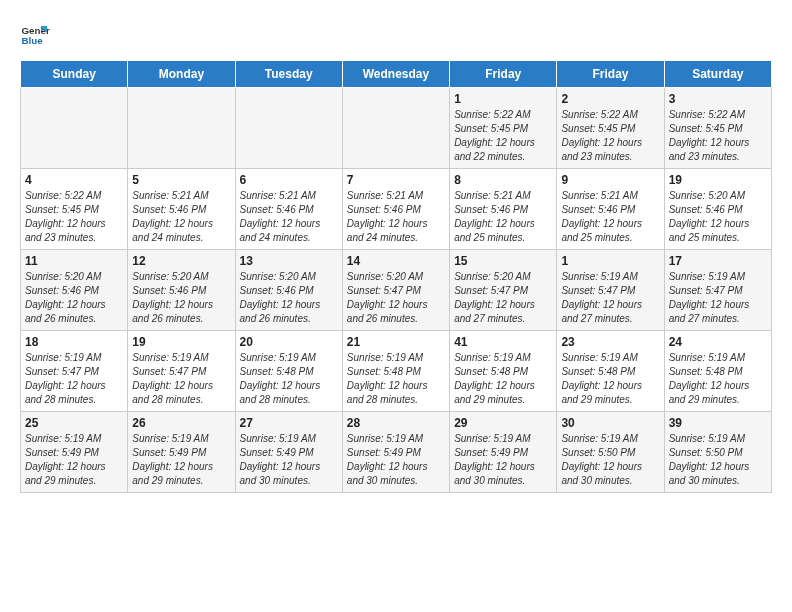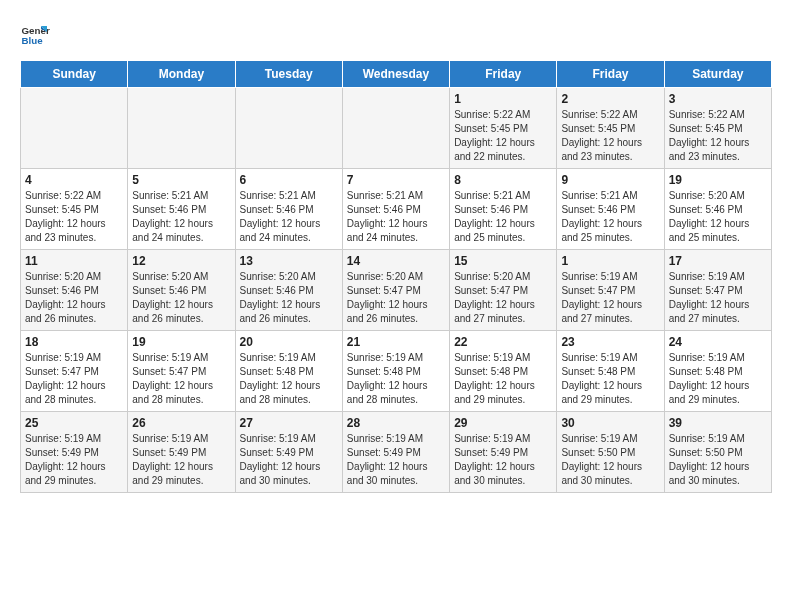--- a/index.html
+++ b/index.html
@@ -71,6 +71,7 @@
       font-size: 10px;
       color: #333;
       line-height: 1.4;
+      font-style: italic;
     }
     .empty-cell {
       background: #fff !important;

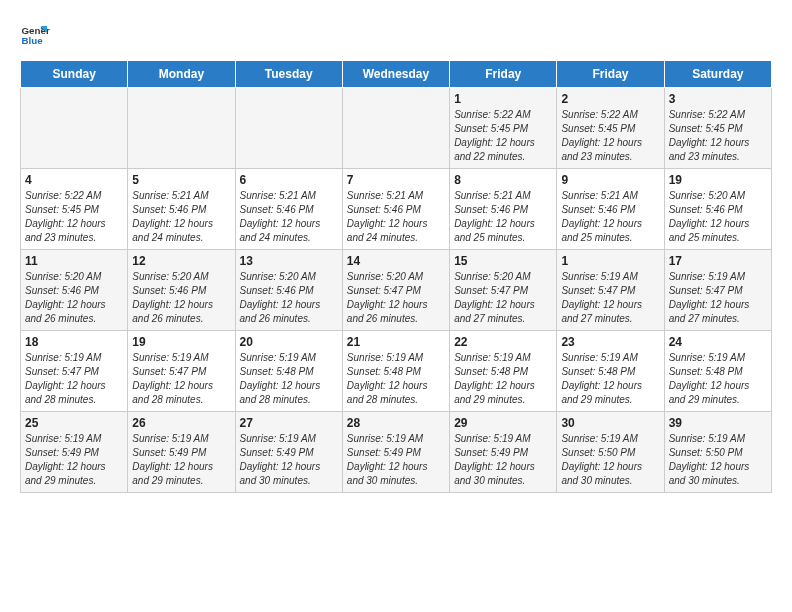--- a/index.html
+++ b/index.html
@@ -274,7 +274,7 @@
 and 28 minutes.</div>
         </td>
         <td>
-          <div class="day-number">22</div>
+          <div class="day-number">41</div>
           <div class="day-info" style="white-space: pre-line;">Sunrise: 5:19 AM
 Sunset: 5:48 PM
 Daylight: 12 hours

